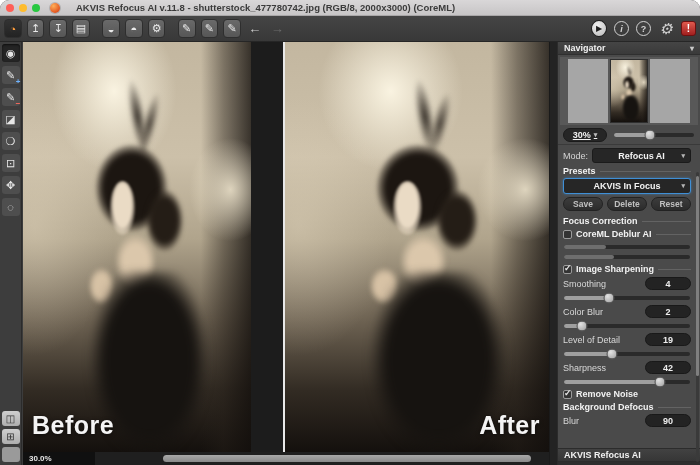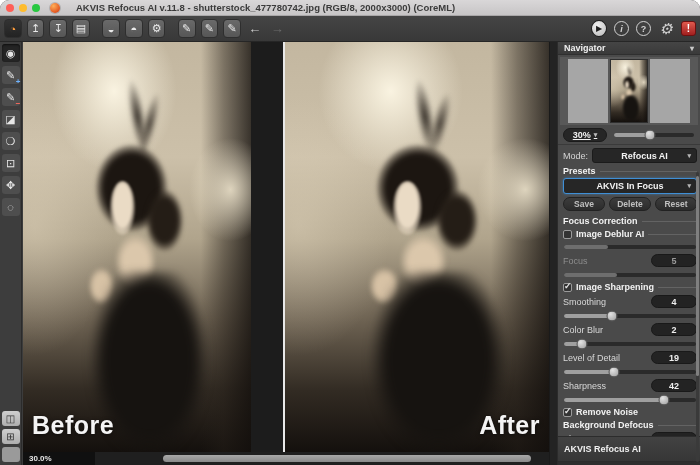--- a/index.html
+++ b/index.html
@@ -87,7 +87,7 @@
   .zoom-box .arrow { font-size:7px; color:#bdbdbd; }
   .zoom-row .slider { flex:1; margin-left:7px; }
 
-  .settings { padding:3px 3px 0 5px; }
+  .settings { padding:3px 9px 0 5px; }
   .row { display:flex; align-items:center; }
   .mode-row { margin-bottom:3px; }
   .mode-label { color:#d6d6d6; font-size:9px; margin-right:4px; }

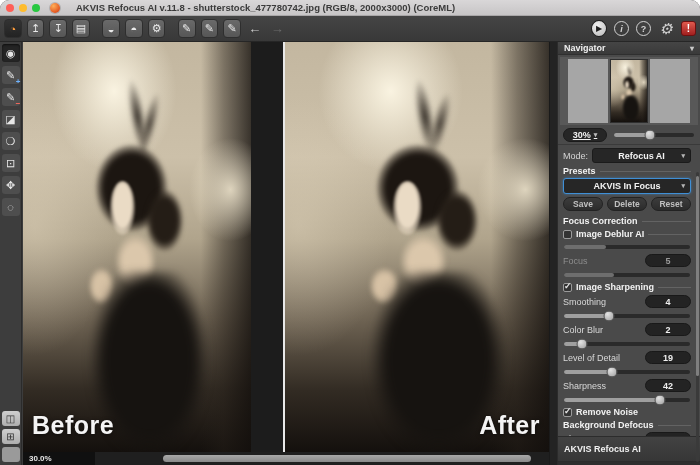--- a/index.html
+++ b/index.html
@@ -342,7 +342,7 @@
       </div>
       <div class="chkrow">
         <span class="chk"></span>
-        <span class="chklabel">Image Deblur AI</span>
+        <span class="chklabel">CoreML Deblur AI</span>
         <span class="line"></span>
       </div>
       <div class="slider disabled" style="--pct: 33%;">

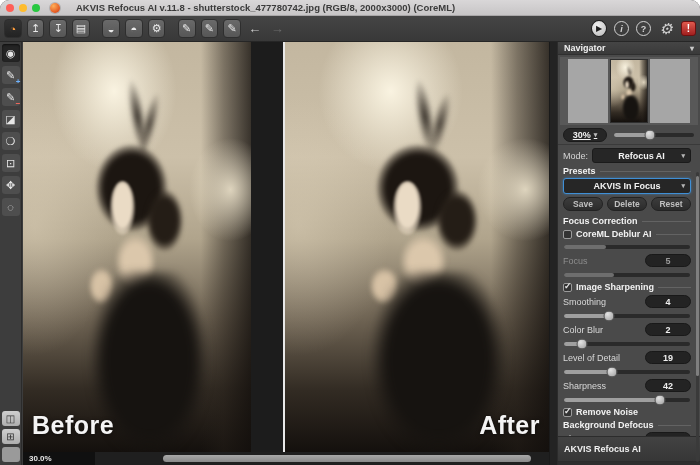--- a/index.html
+++ b/index.html
@@ -348,10 +348,6 @@
       <div class="slider disabled" style="--pct: 33%;">
           <div class="fill"></div>
         </div>
-      <div class="prow disabled">
-        <span class="plabel">Focus</span>
-        <span class="pvalue">5</span>
-      </div>
       <div class="slider disabled" style="--pct: 40%;">
           <div class="fill"></div>
         </div>

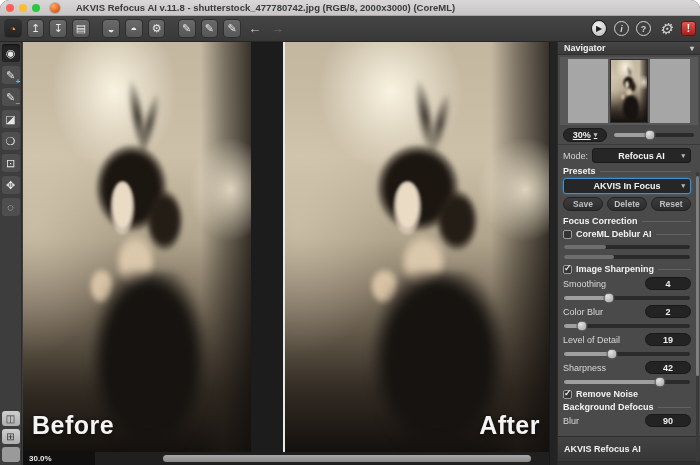--- a/index.html
+++ b/index.html
@@ -120,7 +120,7 @@
   .slider .knob { position:absolute; left:var(--pct); top:50%; transform:translate(-50%,-50%); width:11px; height:11px; border-radius:50%; background:radial-gradient(circle at 35% 30%, #e3e3e3, #9c9c9c); border:1px solid #565656; }
   .slider.disabled .fill { background:#6e6e6e; }
 
-  .panel-footer { position:absolute; left:0; right:0; bottom:3px; height:14px; background:linear-gradient(180deg,#424242,#363636); border-top:1px solid #2c2c2c; border-bottom:1px solid #2c2c2c; color:#f0f0f0; font-size:9px; font-weight:700; display:flex; align-items:center; padding:12px 6px; }
+  .panel-footer { position:absolute; left:0; right:0; bottom:3px; height:14px; background:linear-gradient(180deg,#424242,#363636); border-top:1px solid #2c2c2c; border-bottom:1px solid #2c2c2c; color:#f0f0f0; font-size:9px; font-weight:700; display:flex; align-items:center; padding:0 6px; }
   .footer-sliver { position:absolute; left:0; right:0; bottom:0; height:3px; background:#2e2e2e; }
   .sb-scroll { position:absolute; right:1px; top:130px; width:3px; height:290px; background:#3a3a3a; border-radius:2px; }
   .sb-thumb { position:absolute; left:0; right:0; top:4px; height:200px; background:#7f7f7f; border-radius:2px; }

